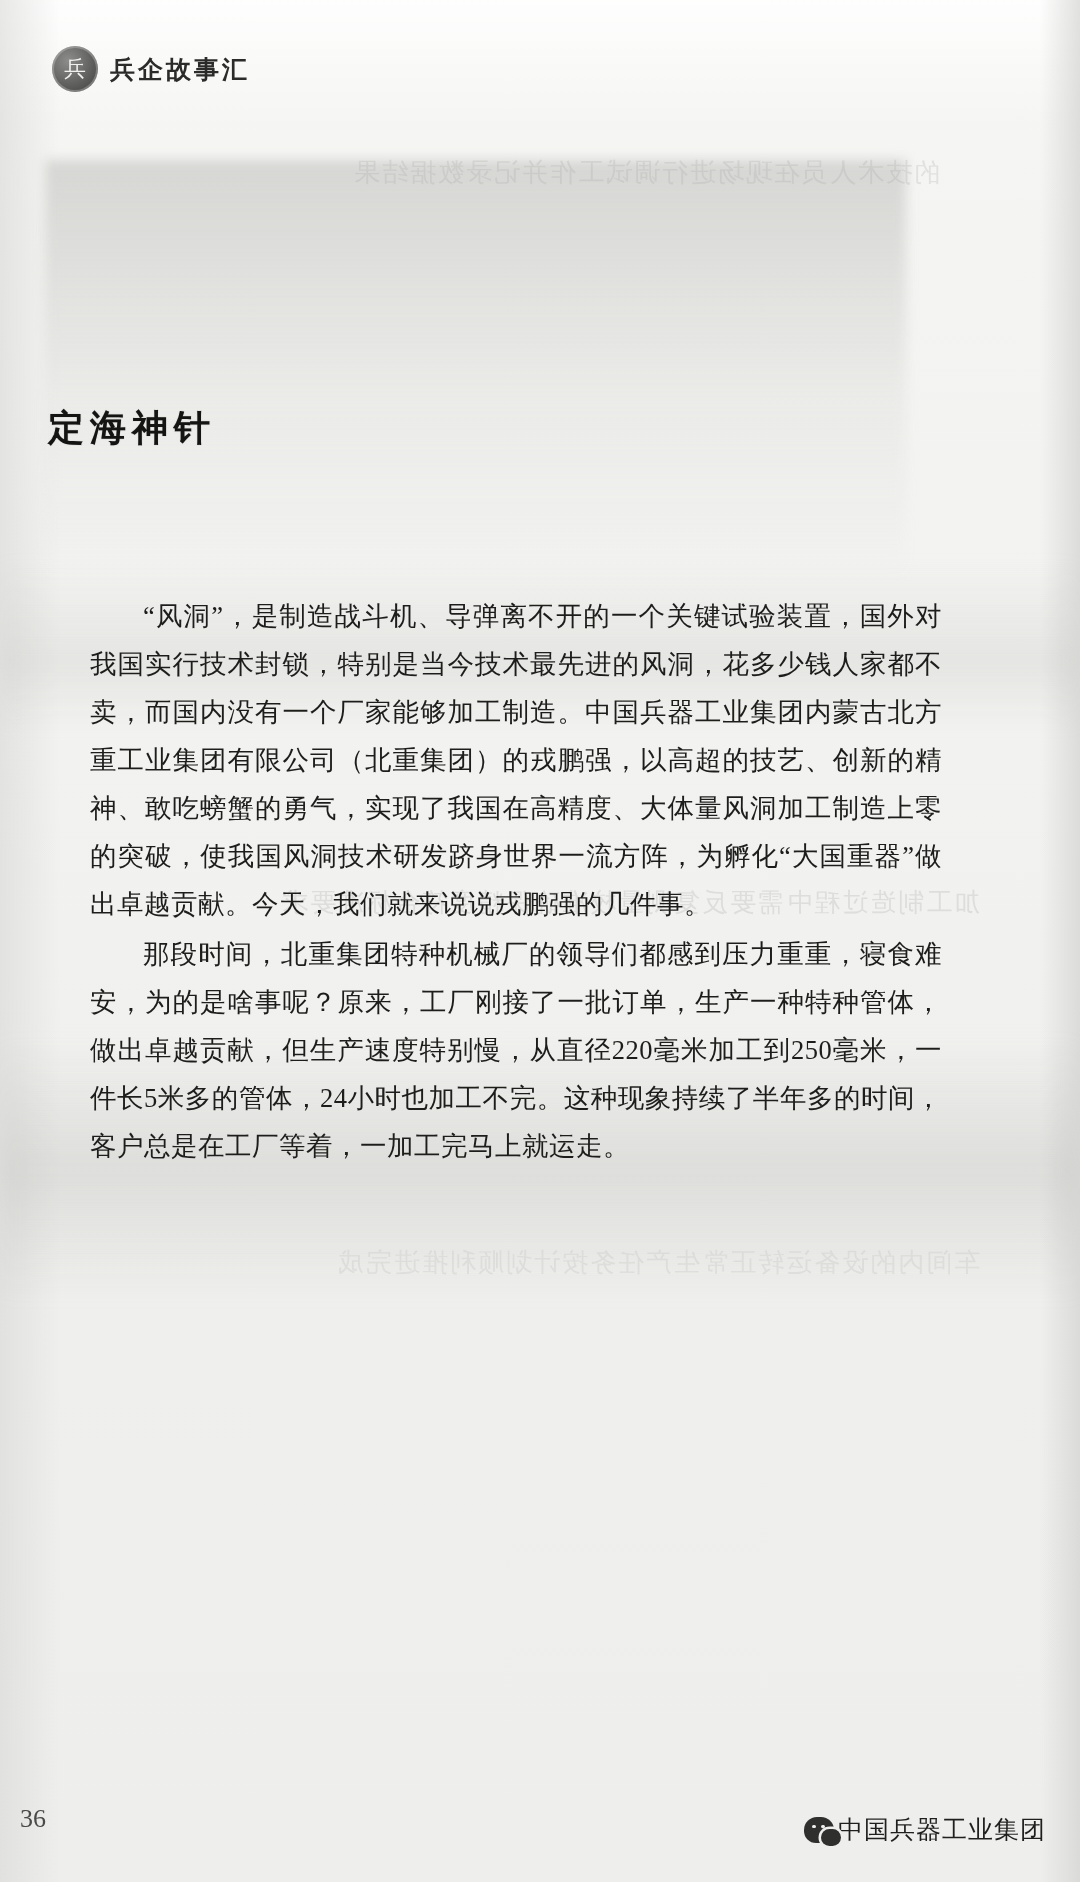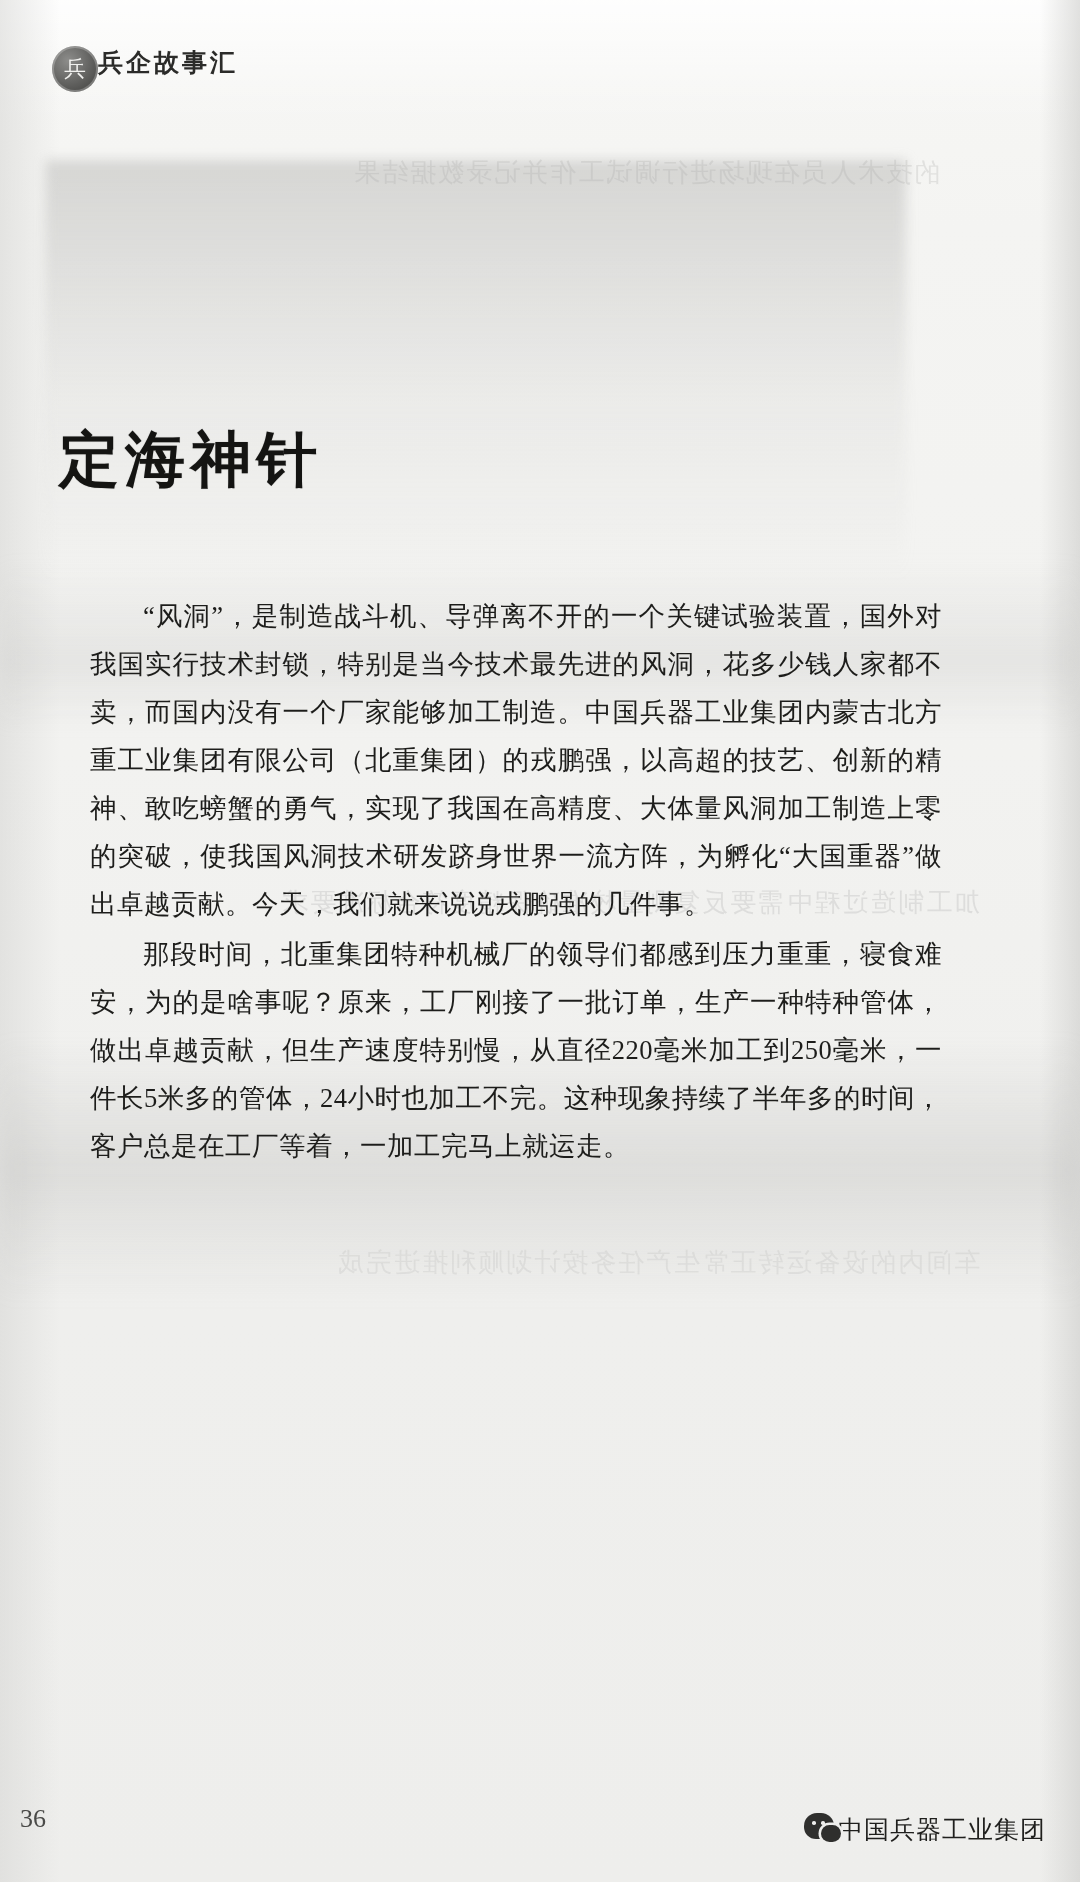--- a/index.html
+++ b/index.html
@@ -87,6 +87,8 @@
     left: 52px;
     top: 46px;
     display: flex;
+    align-items: center;
+    gap: 12px;
   }
   .masthead-logo {
     width: 46px;

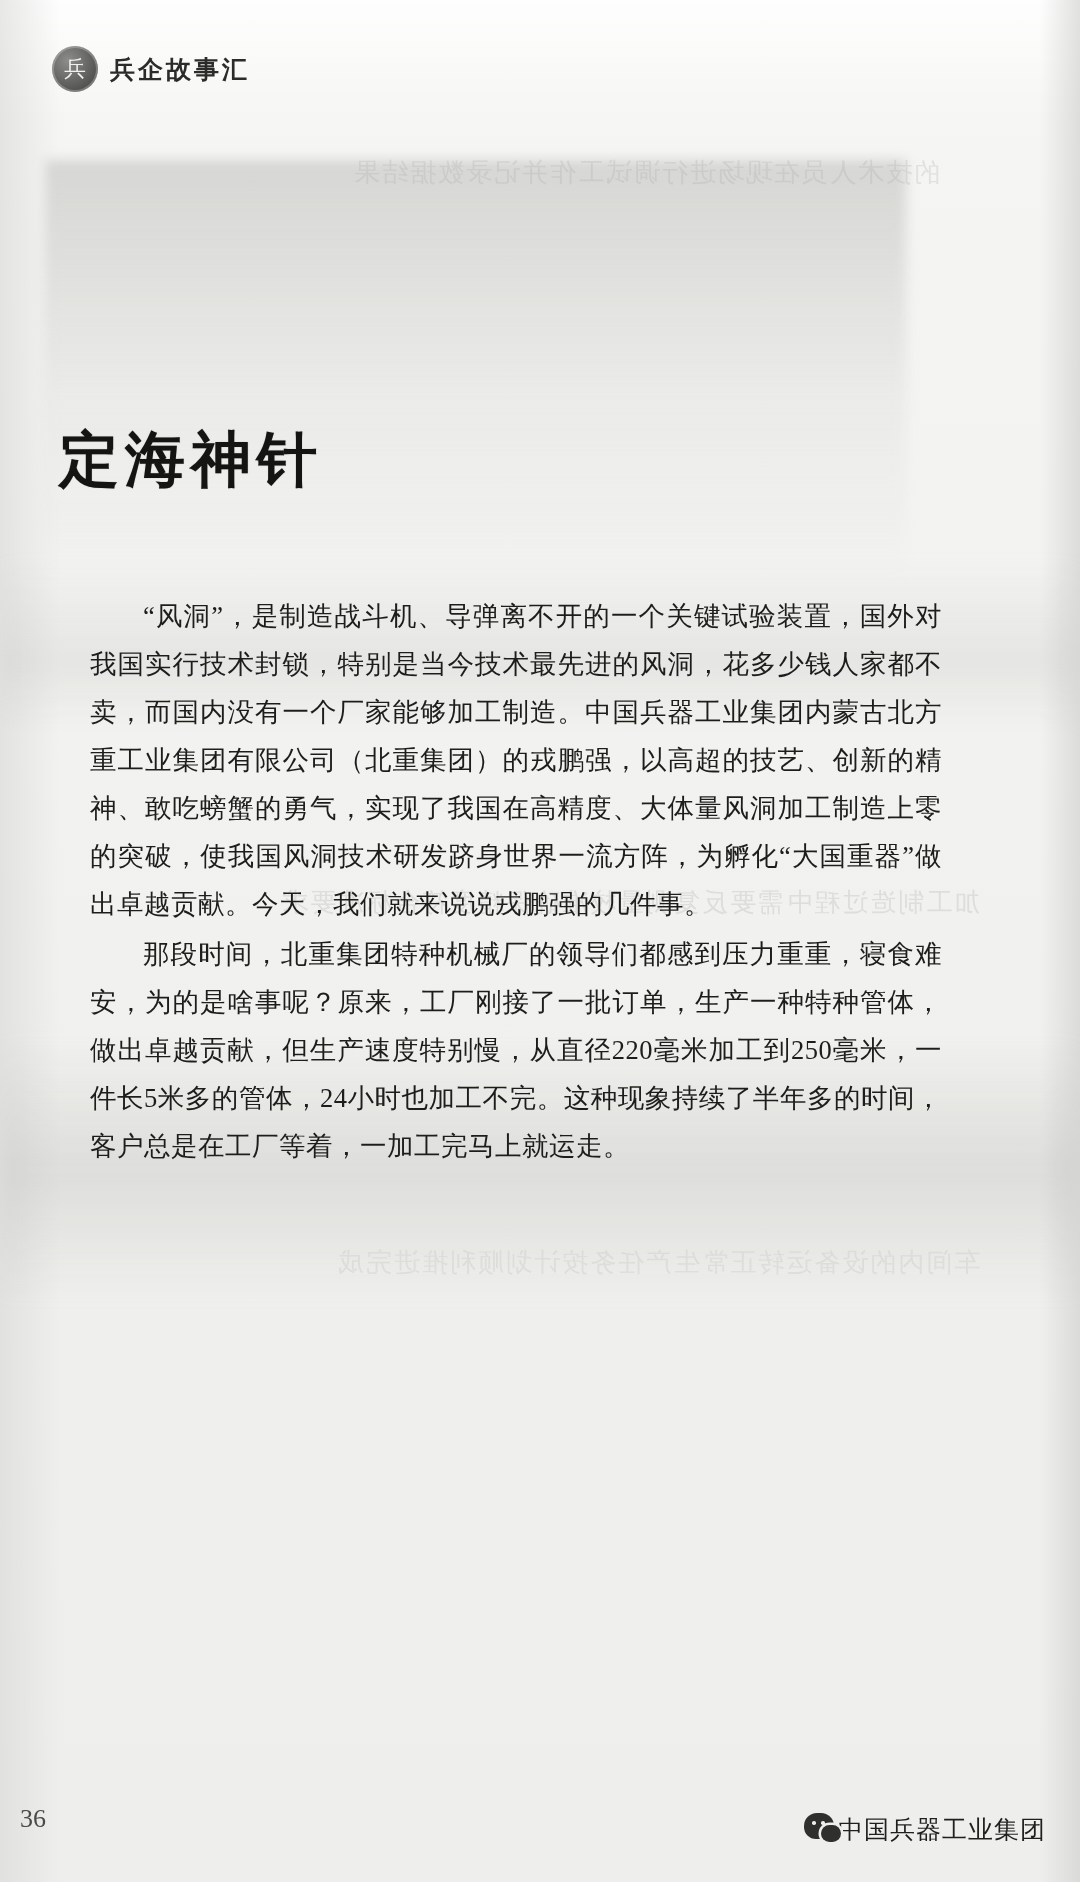--- a/index.html
+++ b/index.html
@@ -120,9 +120,9 @@
   
   .article-title {
     position: absolute;
-    left: 59px;
+    left: 48px;
     top: 380px;
-    font-size: 60px;
+    font-size: 36px;
     font-weight: bold;
     letter-spacing: 6px;
     color: #141412;

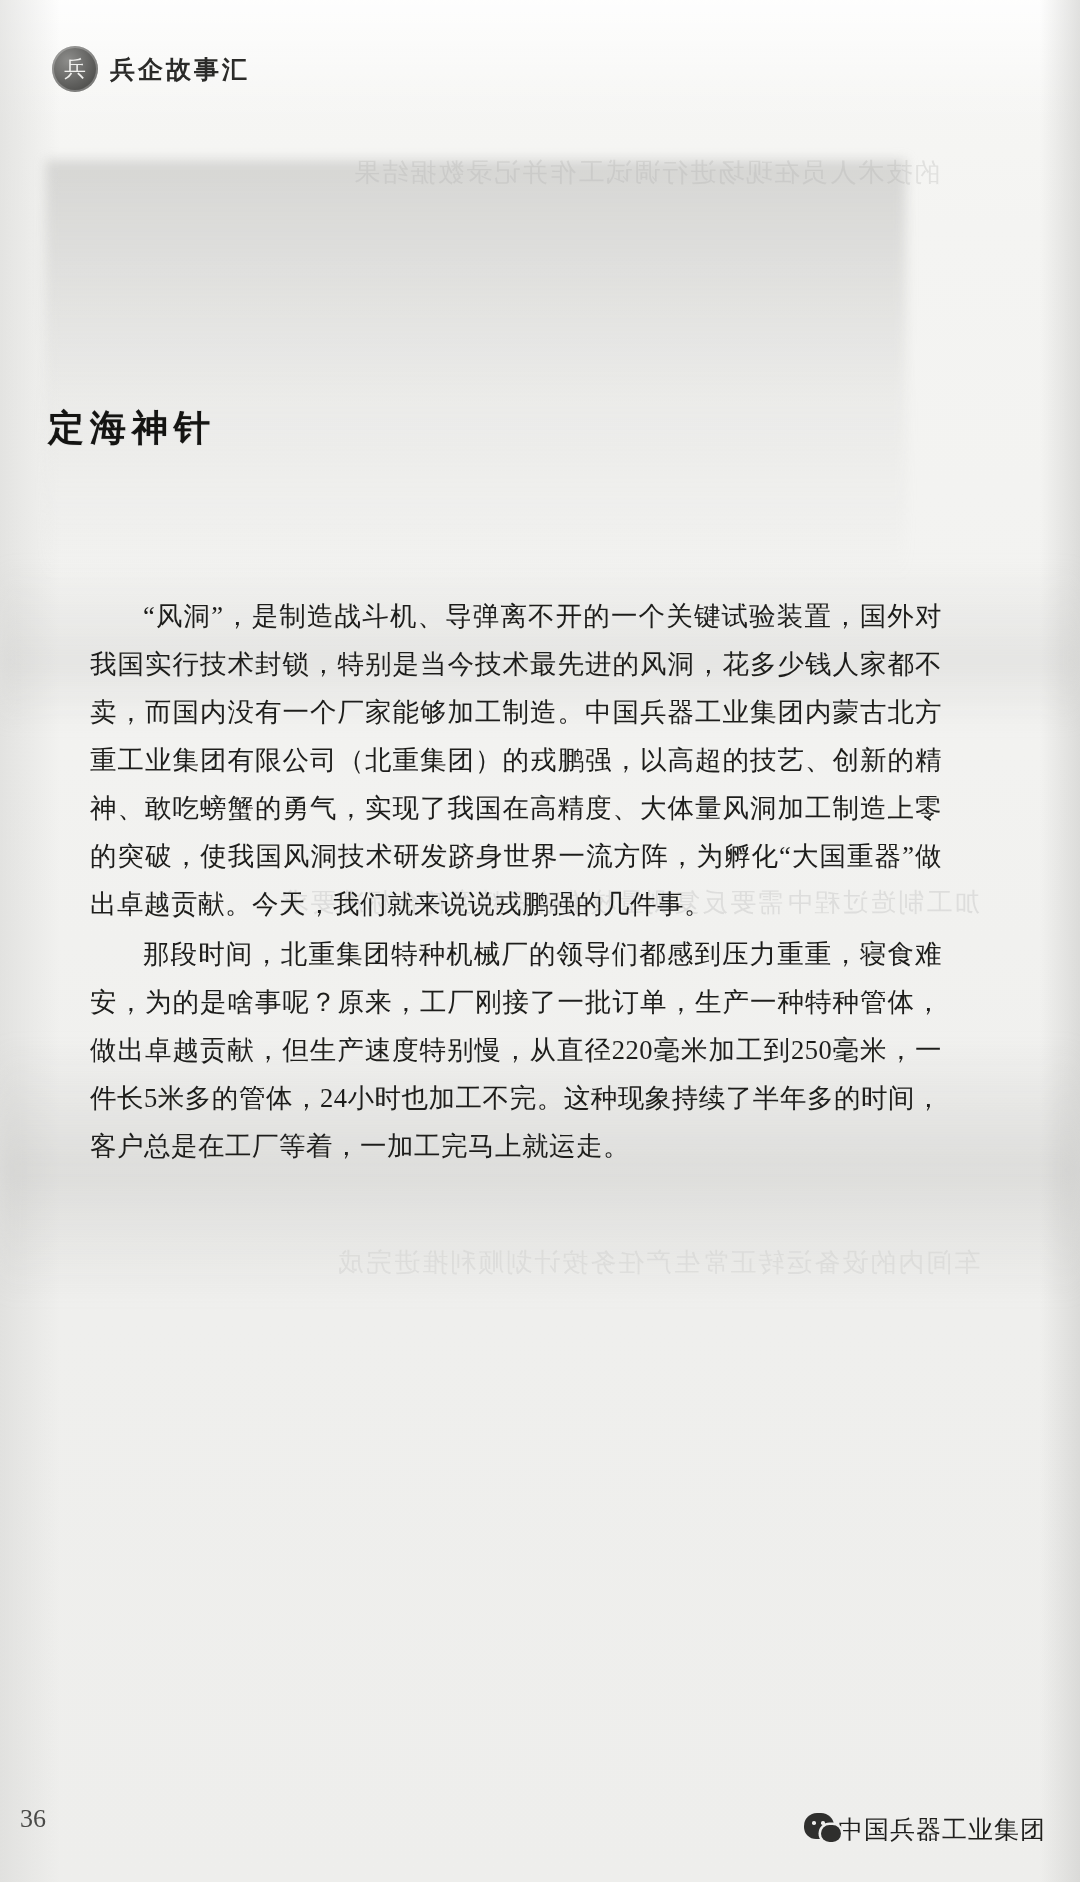--- a/index.html
+++ b/index.html
@@ -170,7 +170,7 @@
     right: 34px;
     bottom: 36px;
     display: flex;
-    align-items: flex-start;
+    align-items: center;
     gap: 4px;
   }
   .wechat-icon {

